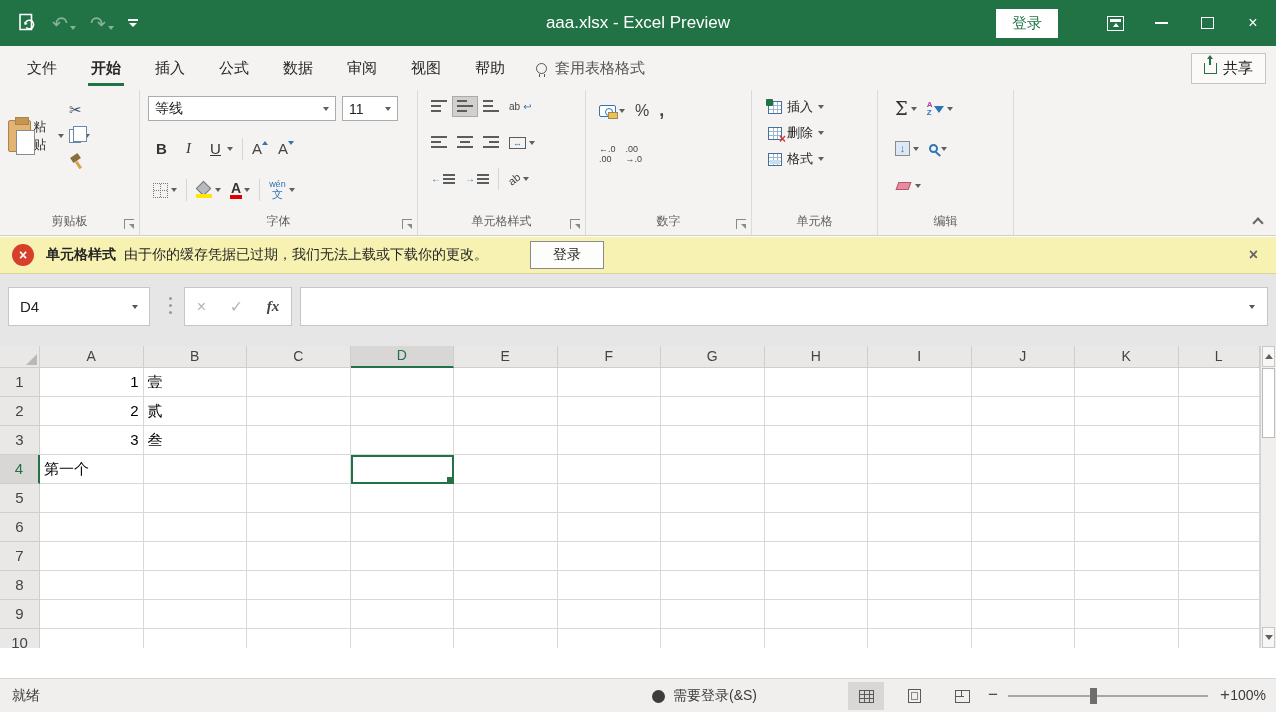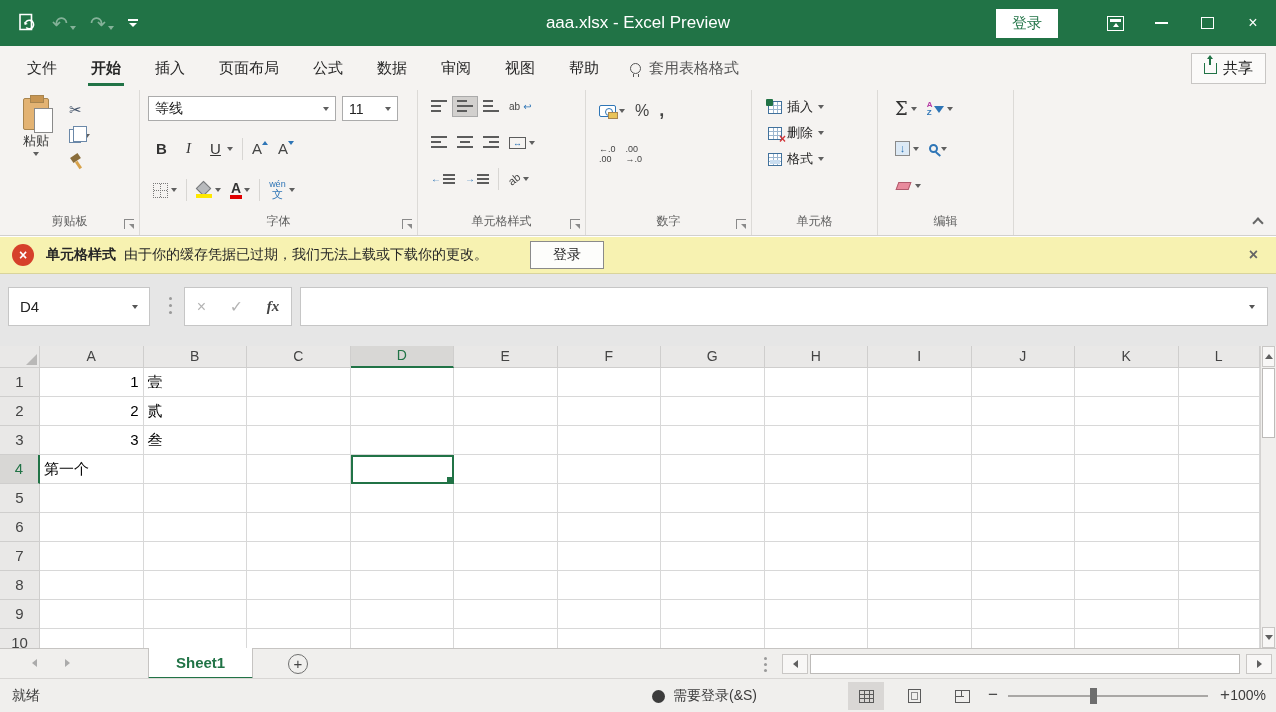--- a/index.html
+++ b/index.html
@@ -240,7 +240,6 @@
         <div class="tab">文件</div>
         <div class="tab active">开始</div>
         <div class="tab">插入</div>
-        <div class="tab">页面布局</div>
         <div class="tab">公式</div>
         <div class="tab">数据</div>
         <div class="tab">审阅</div>

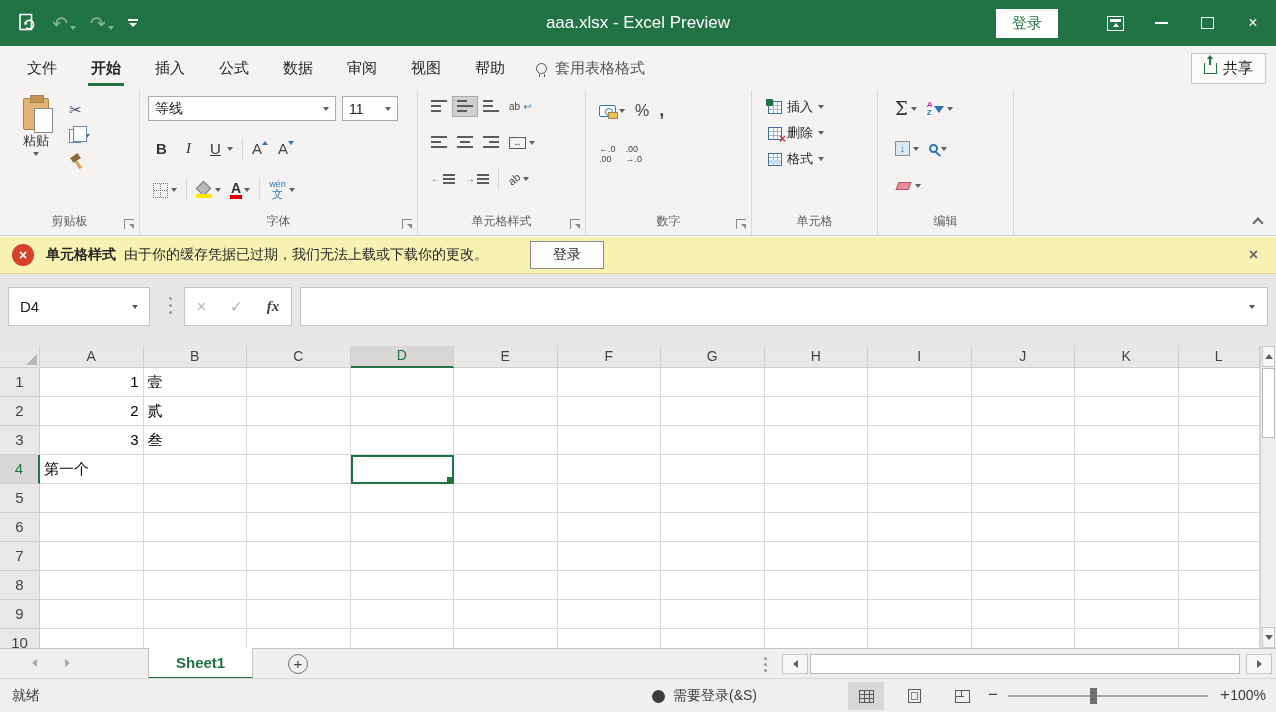--- a/index.html
+++ b/index.html
@@ -50,7 +50,7 @@
 .rrow{display:flex;align-items:center;margin-bottom:15px}
 .vsep{width:1px;height:22px;background:#d8d6d3;margin:0 4px}
 
-.paste-btn{display:flex;flex-direction:column;align-items:center;width:56px;cursor:pointer;gap:2px;padding-top:2px}
+.paste-btn{display:flex;flex-direction:row;align-items:center;width:56px;cursor:pointer;gap:2px;padding-top:2px}
 .clipboard-ic{width:26px;height:32px;background:#e3b373;border:1px solid #a8854f;border-radius:2px;position:relative}
 .clipboard-ic::before{content:'';position:absolute;left:6px;top:-4px;width:12px;height:6px;background:#c79552;border:1px solid #a8854f}
 .clipboard-ic::after{content:'';position:absolute;right:-5px;top:9px;width:17px;height:23px;background:#fff;border:1px solid #8a8a8a}

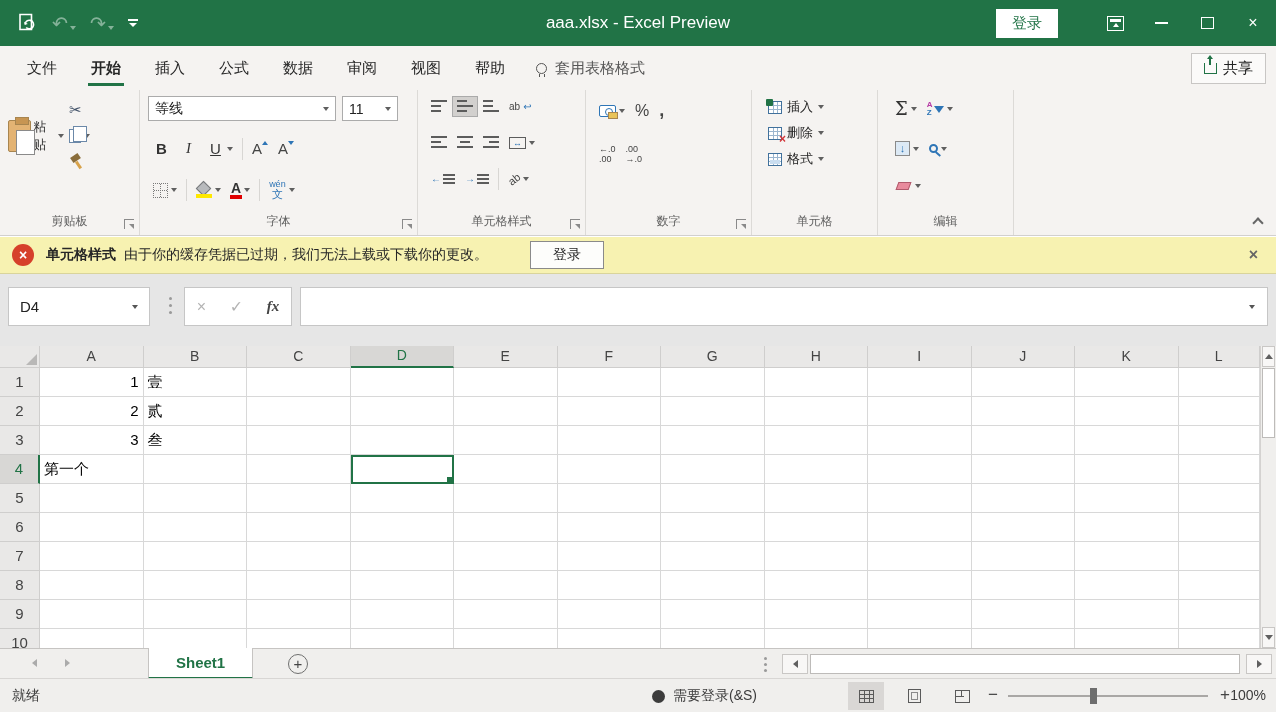--- a/index.html
+++ b/index.html
@@ -716,22 +716,6 @@
     </div>
   </div>
 
-  <div class="sheetbar">
-    <div class="snav">
-      <span class="tri-left"></span>
-      <span class="tri-right"></span>
-    </div>
-    <div class="sheettab">Sheet1</div>
-    <span class="addsheet"></span>
-    <span class="sb-dots"></span>
-    <span class="hs-btn hs-left">
-        <span class="tri-left"></span>
-      </span>
-    <span class="hs-thumb"></span>
-    <span class="hs-btn hs-right">
-        <span class="tri-right"></span>
-      </span>
-  </div>
 
   <div class="statusbar">
     <span class="sb-ready">就绪</span>

